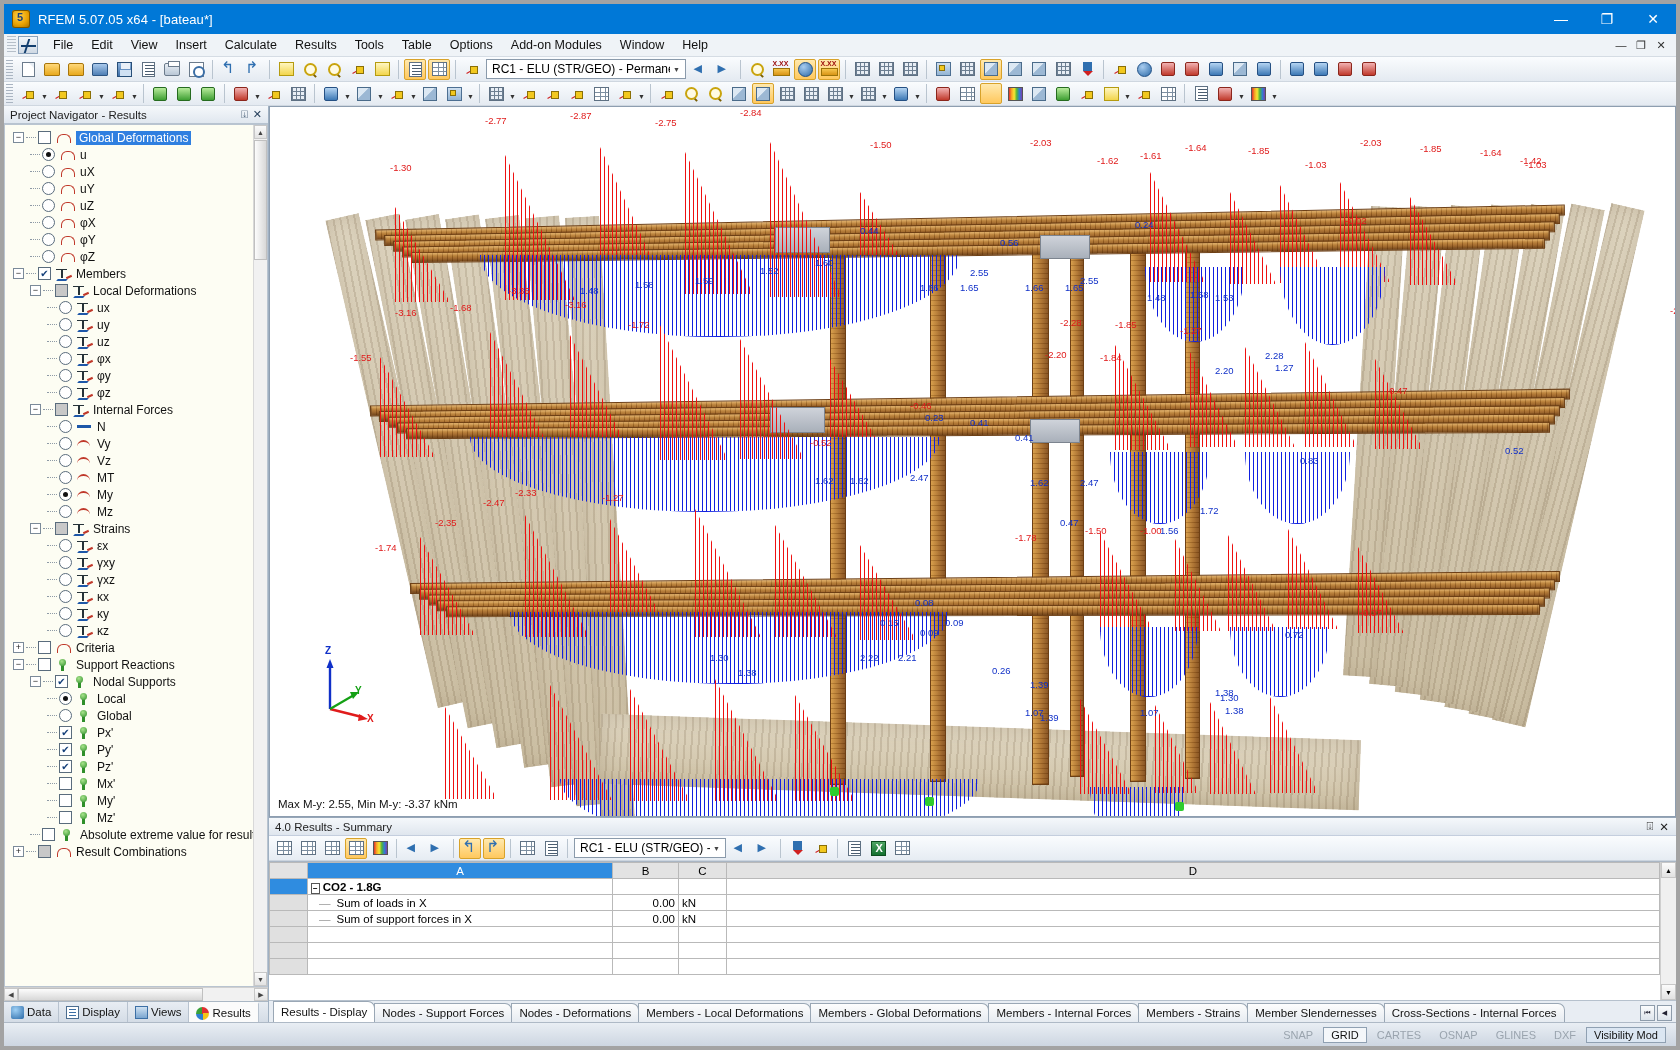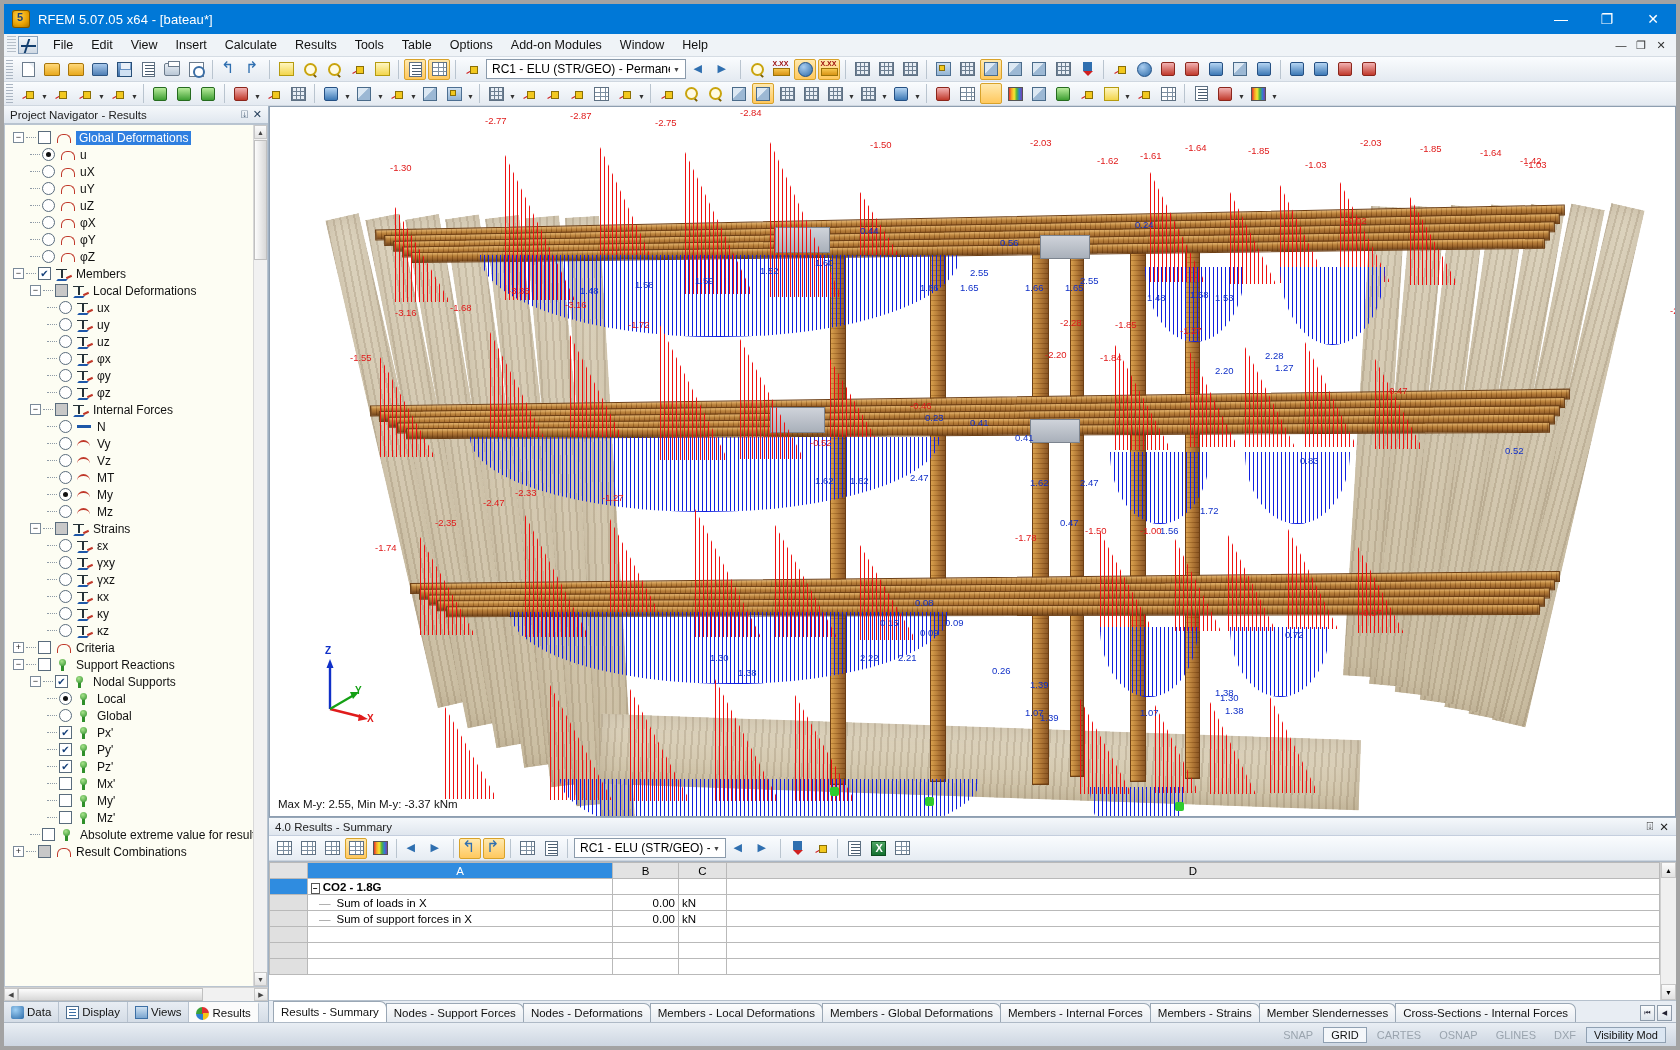--- a/index.html
+++ b/index.html
@@ -1482,7 +1482,7 @@
         </div>
 
         <div class="tabstrip" id="dtabs">
-            <div class="dtab active">Results - Summary</div>
+            <div class="dtab active">Results - Display</div>
             <div class="dtab">Nodes - Support Forces</div>
             <div class="dtab">Nodes - Deformations</div>
             <div class="dtab">Members - Local Deformations</div>

